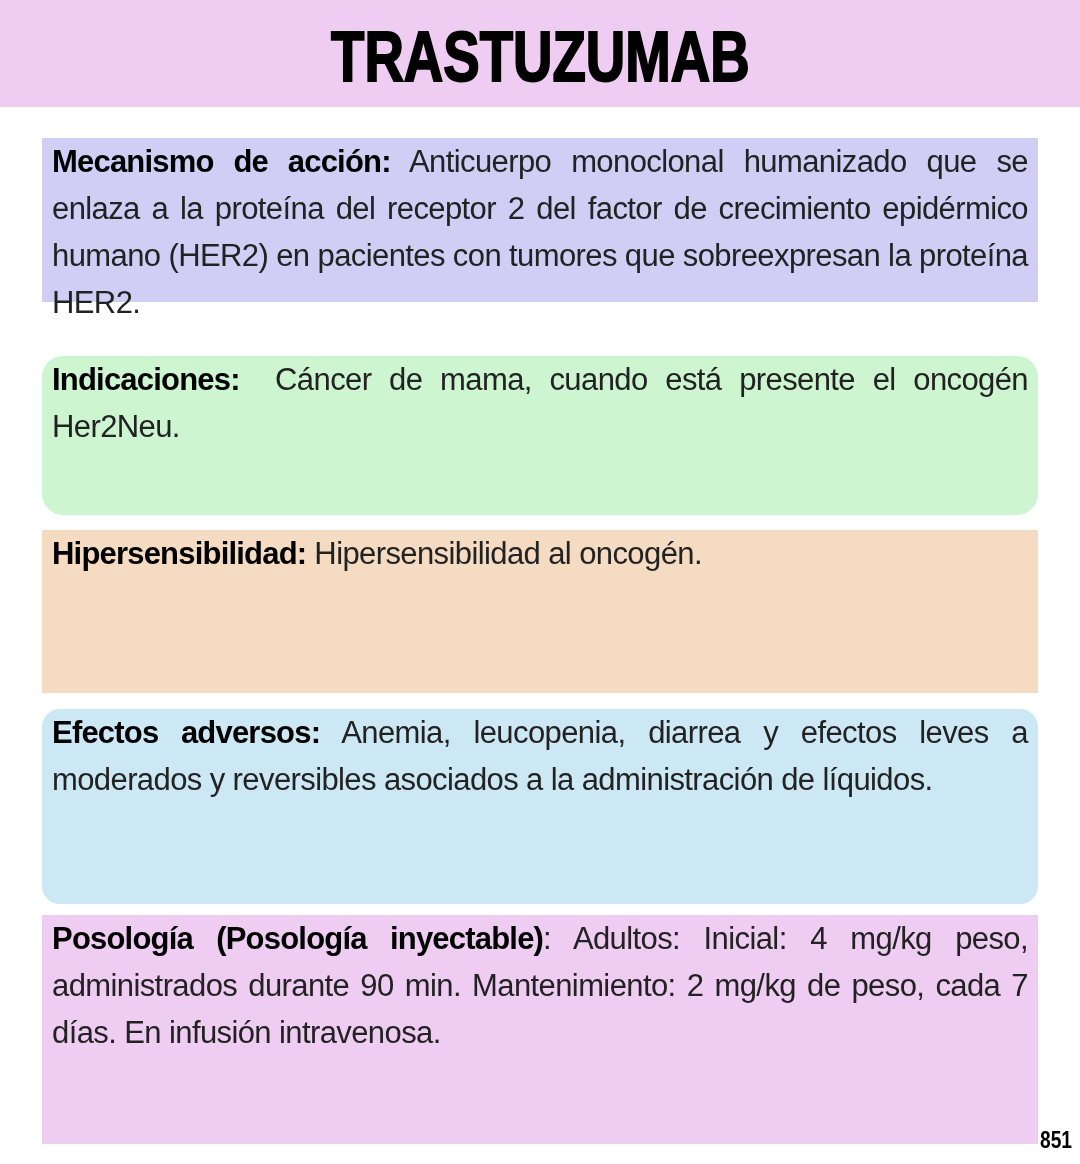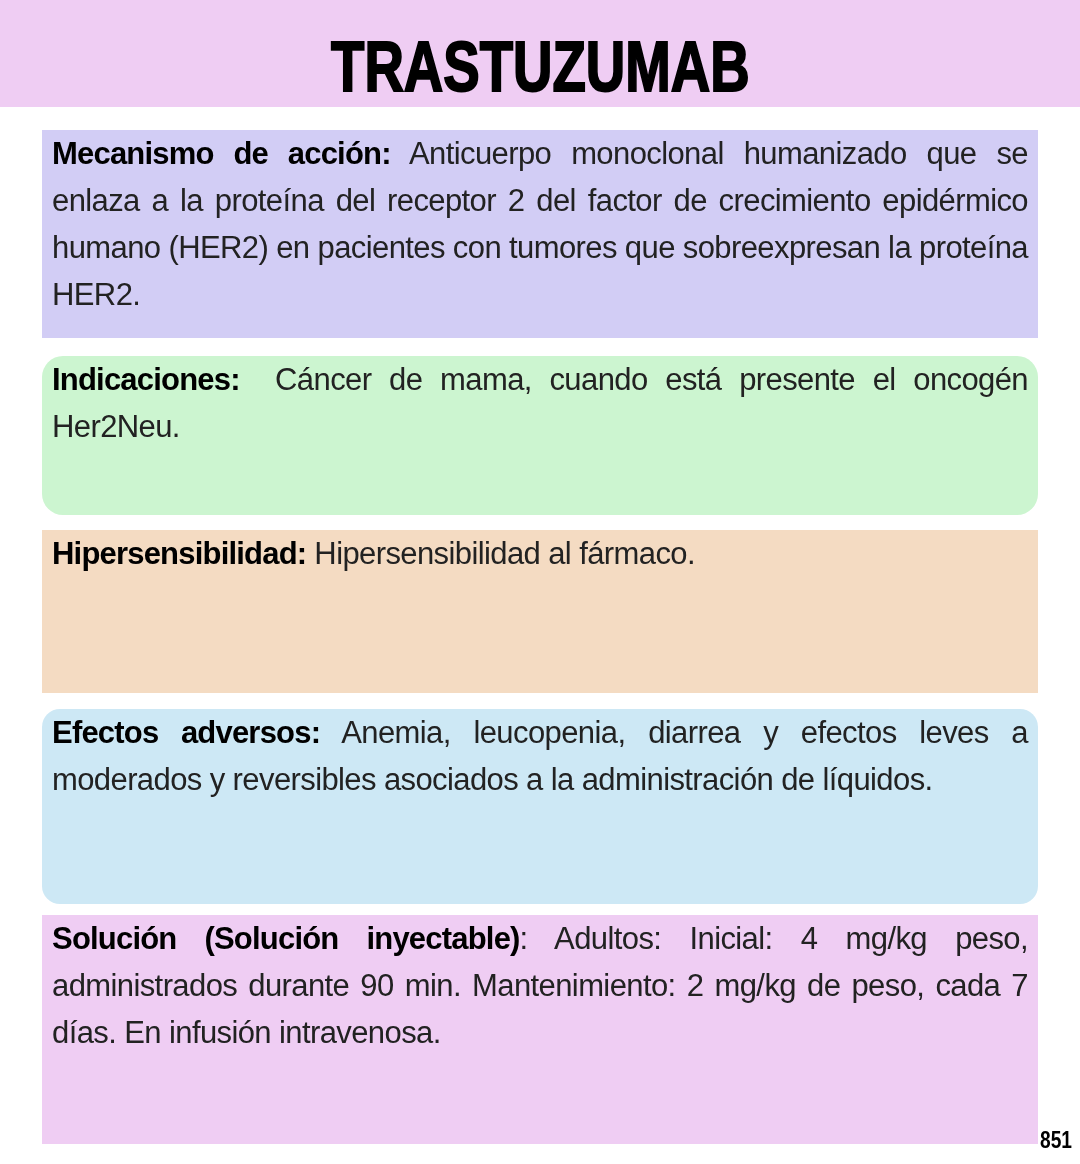--- a/index.html
+++ b/index.html
@@ -11,7 +11,7 @@
   .header {
     position: absolute; left: 0; top: 0; width: 1080px; height: 107px;
     background: #efcdf3;
-    display: flex; align-items: flex-end; justify-content: center;
+    display: flex; align-items: center; justify-content: center;
   }
   .title {
     font-family: "Liberation Sans", sans-serif;

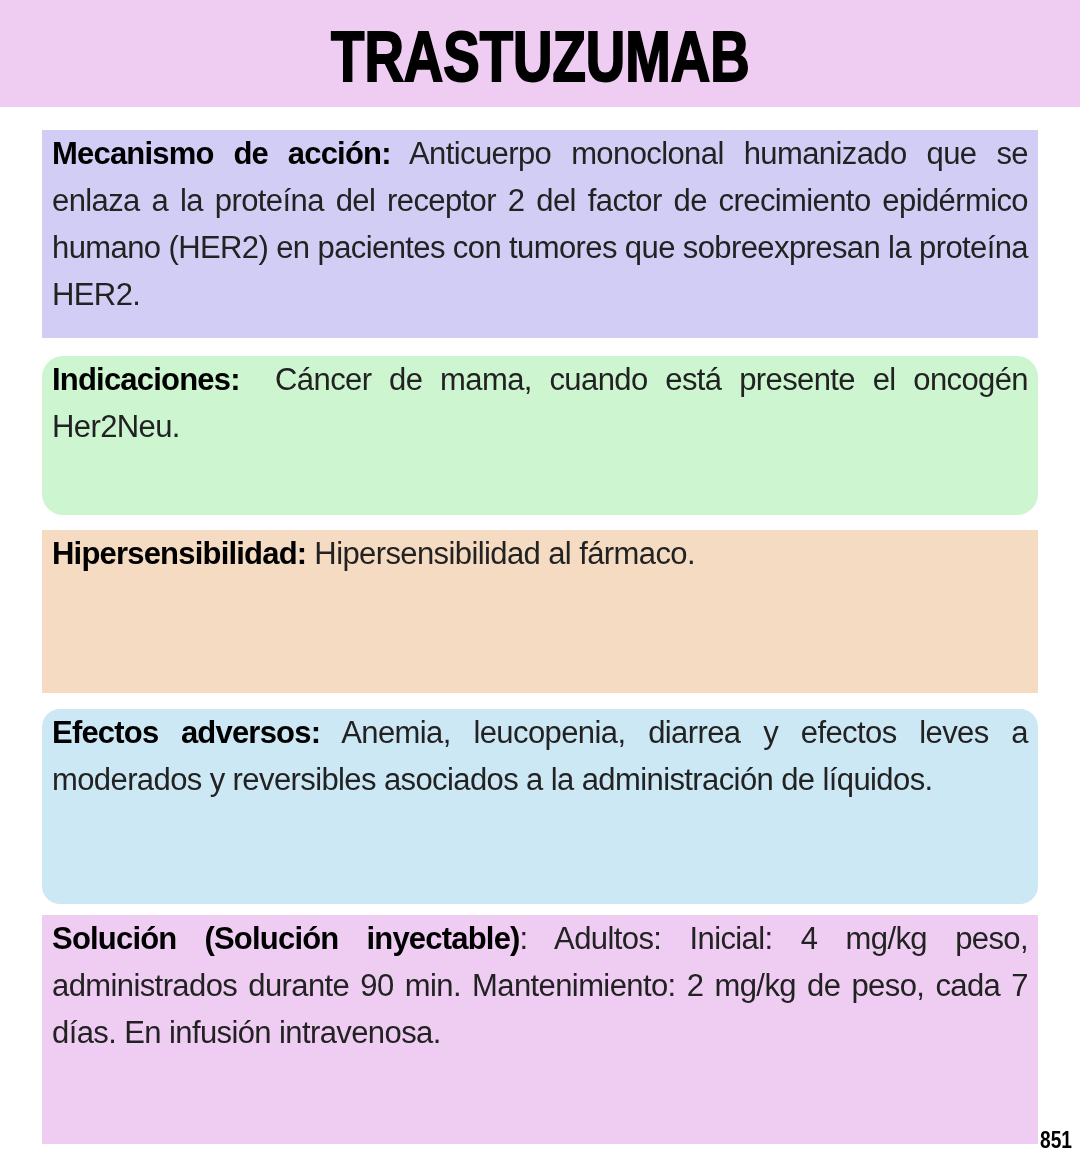--- a/index.html
+++ b/index.html
@@ -30,7 +30,7 @@
     letter-spacing: -0.6px;
   }
   .box .label { font-weight: bold; color: #000; letter-spacing: -0.8px; }
-  .b1 { top: 130px; height: 208px; padding-top: 124px; }
+  .b1 { top: 138px; height: 164px; padding-top: 124px; }
   .b2 { top: 356px; height: 159px; border-radius: 21px; }
   .b3 { top: 530px; height: 163px; }
   .b4 { top: 709px; height: 195px; }

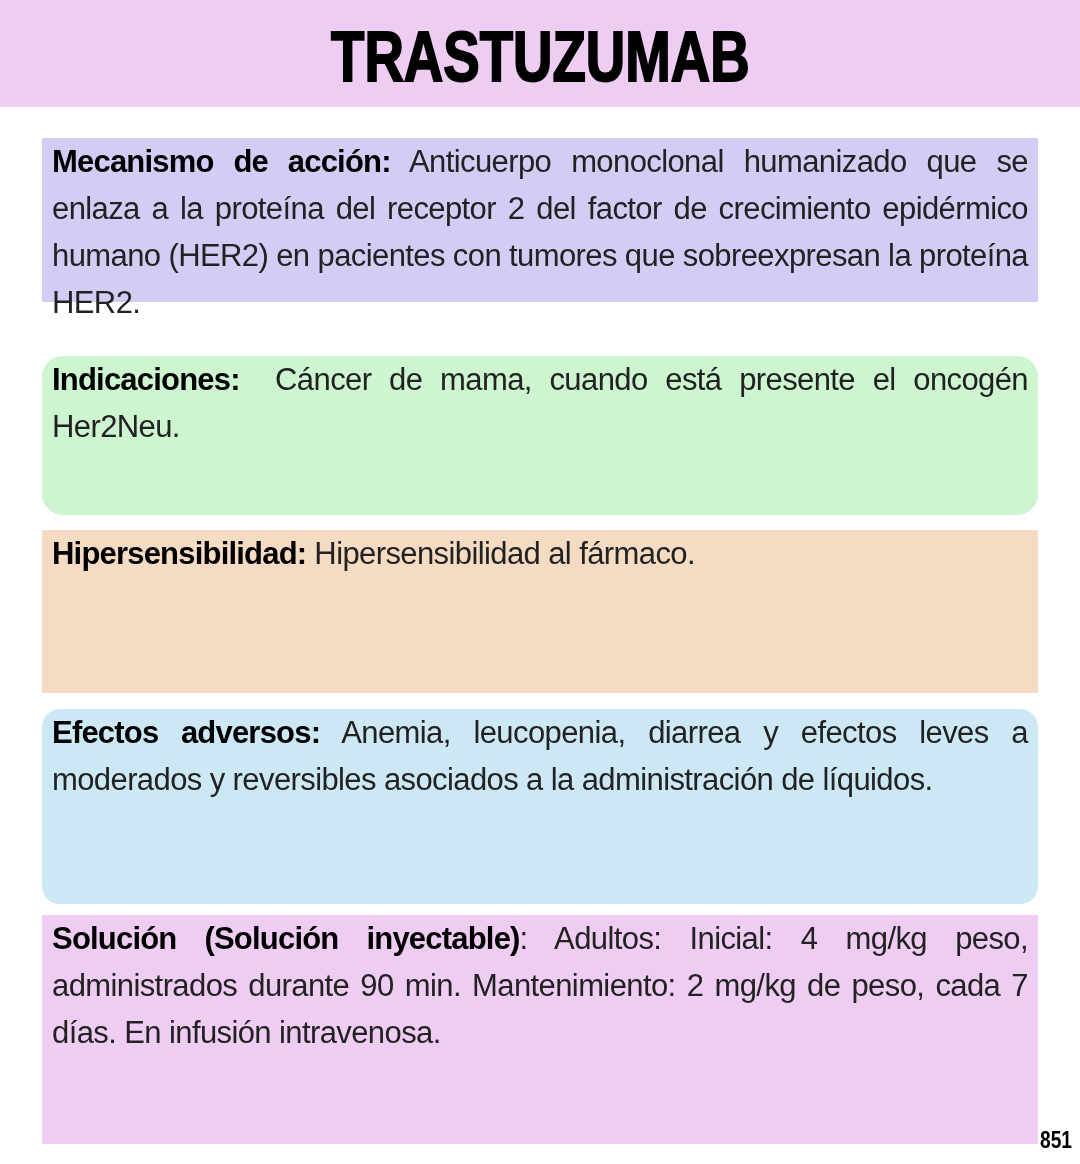--- a/index.html
+++ b/index.html
@@ -58,7 +58,7 @@
 </div>
 
 <div class="box b3" style="background:#f4dbc2;">
-  <p><span class="label">Hipersensibilidad:</span><span> Hipersensibilidad al fármaco.</span></p>
+  <p><span class="label">Hipersensibilidad:</span><span> Hipersensibilidad al oncogén.</span></p>
 </div>
 
 <div class="box b4" style="background:#cde8f5;border-radius:18px;">

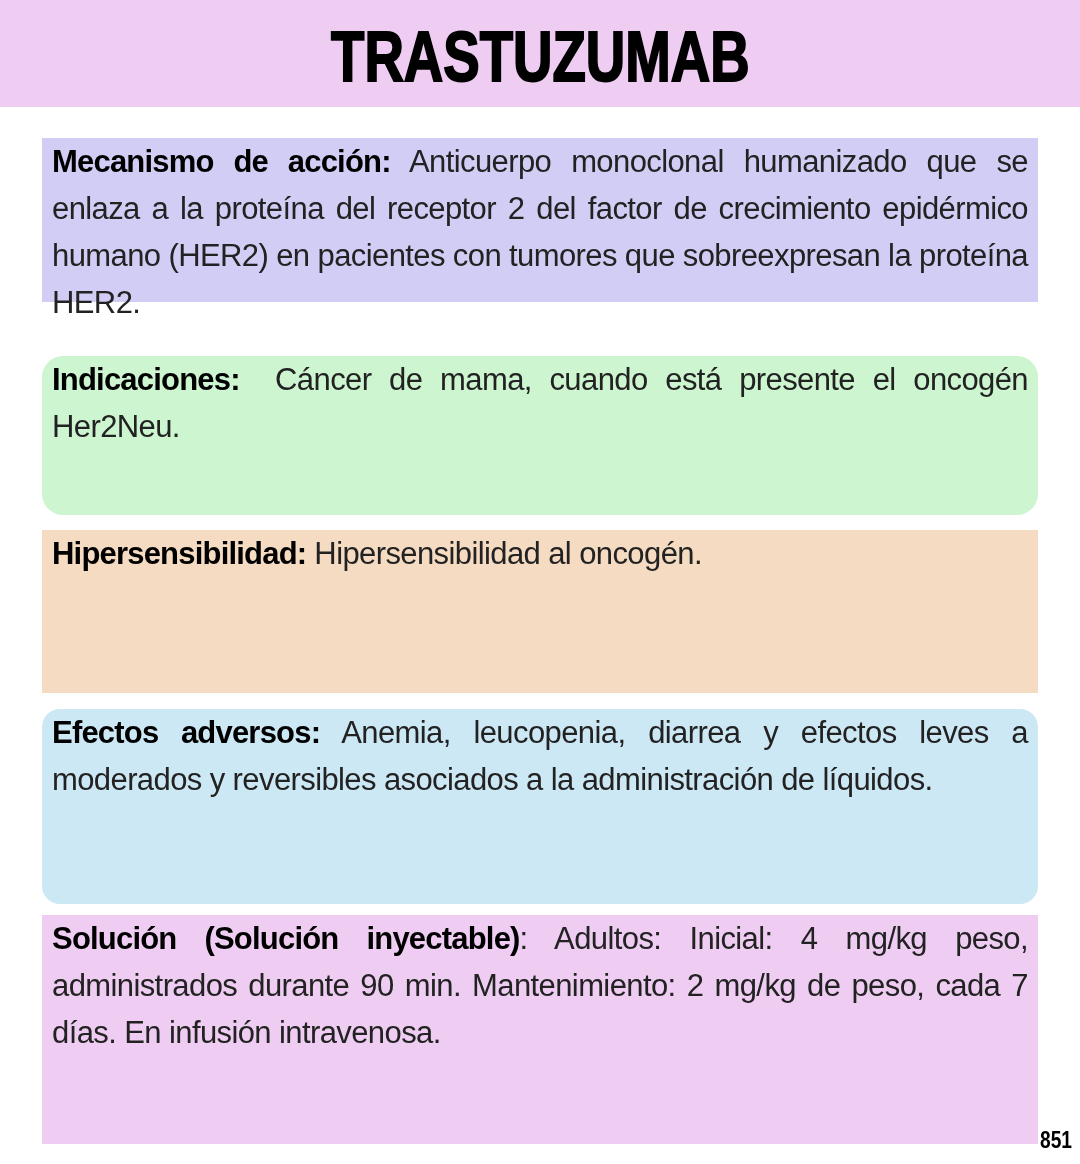--- a/index.html
+++ b/index.html
@@ -66,7 +66,7 @@
 </div>
 
 <div class="box b5" style="background:#efcdf3;">
-  <p><span class="label">Solución (Solución inyectable)</span><span>: Adultos: Inicial: 4 mg/kg peso, administrados durante 90 min. Mantenimiento: 2 mg/kg de peso, cada 7 días. En infusión intravenosa.</span></p>
+  <p><span class="label">Posología (Posología inyectable)</span><span>: Adultos: Inicial: 4 mg/kg peso, administrados durante 90 min. Mantenimiento: 2 mg/kg de peso, cada 7 días. En infusión intravenosa.</span></p>
 </div>
 
 <div class="page-number">851</div>

